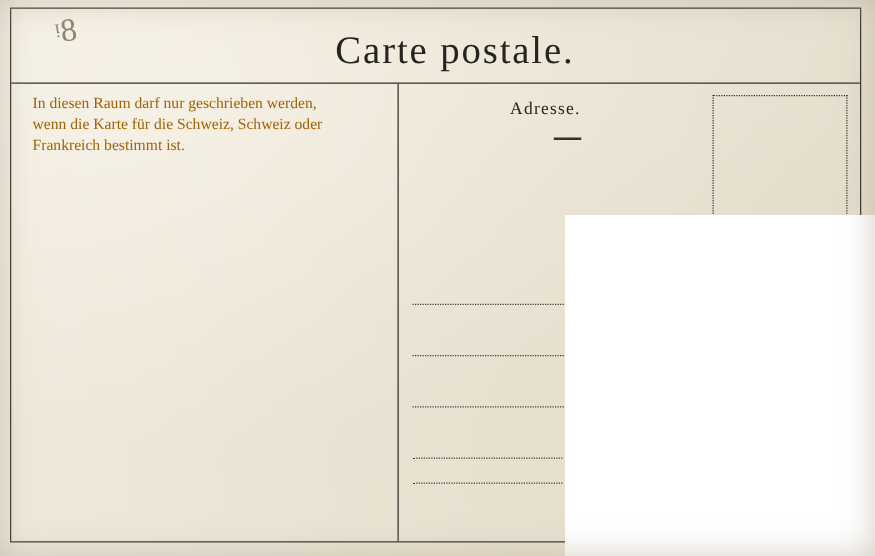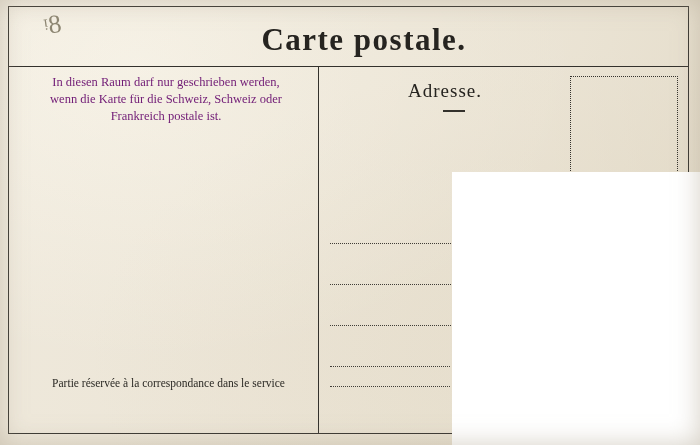--- a/index.html
+++ b/index.html
@@ -50,7 +50,7 @@
     letter-spacing: 1.5px;
     color: #262420;
     font-family: "Liberation Serif", serif;
-    font-weight: bold;
+    font-weight: normal;
     padding-left: 28px;
   }
 

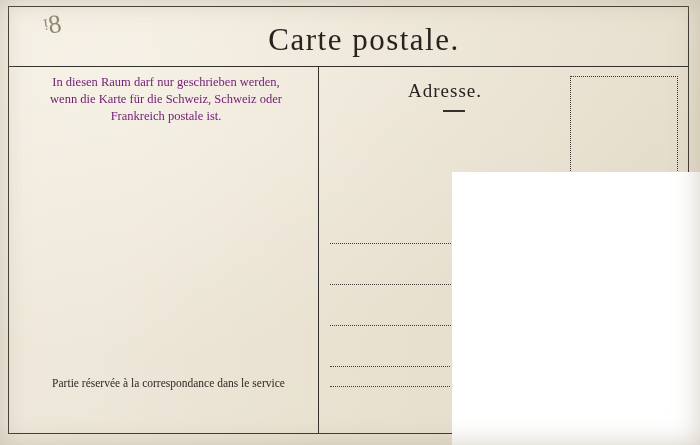--- a/index.html
+++ b/index.html
@@ -80,10 +80,9 @@
     left: 26px;
     top: 74px;
     width: 280px;
-    text-align: center;
     font-size: 12.5px;
     line-height: 17px;
-    color: #701a75;
+    color: #a16207;
     font-family: "Liberation Serif", serif;
   }
 

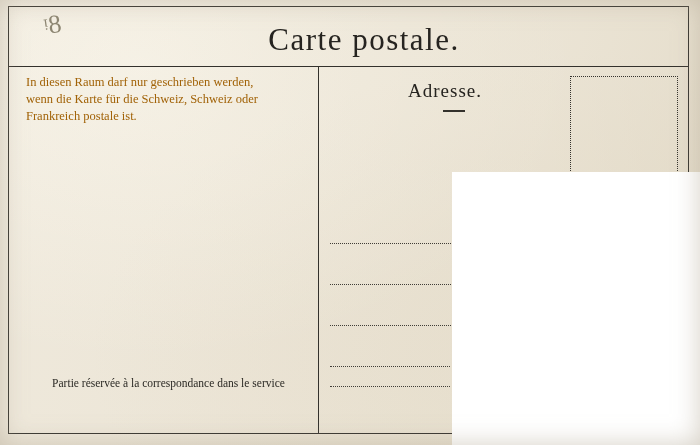--- a/index.html
+++ b/index.html
@@ -104,7 +104,7 @@
     position: absolute;
     left: 408px;
     top: 80px;
-    font-size: 19px;
+    font-size: 14px;
     letter-spacing: 1px;
     color: #262420;
   }

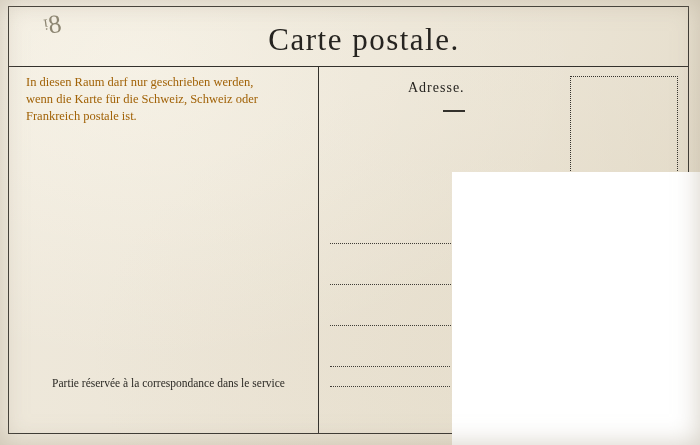--- a/index.html
+++ b/index.html
@@ -191,7 +191,7 @@
   <div id="instructions">
     <div>In diesen Raum darf nur geschrieben werden,</div>
     <div>wenn die Karte für die Schweiz, Schweiz oder</div>
-    <div>Frankreich postale ist.</div>
+    <div>Frankreich bestimmt ist.</div>
   </div>
 
   <div id="footnote">

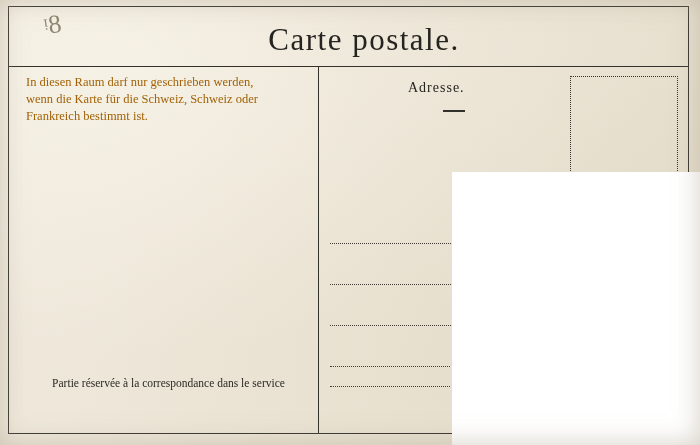--- a/index.html
+++ b/index.html
@@ -195,7 +195,6 @@
   </div>
 
   <div id="footnote">
-    <div>Partie réservée à la correspondance dans le service</div>
   </div>
 
   <div id="adresse">Adresse.</div>

